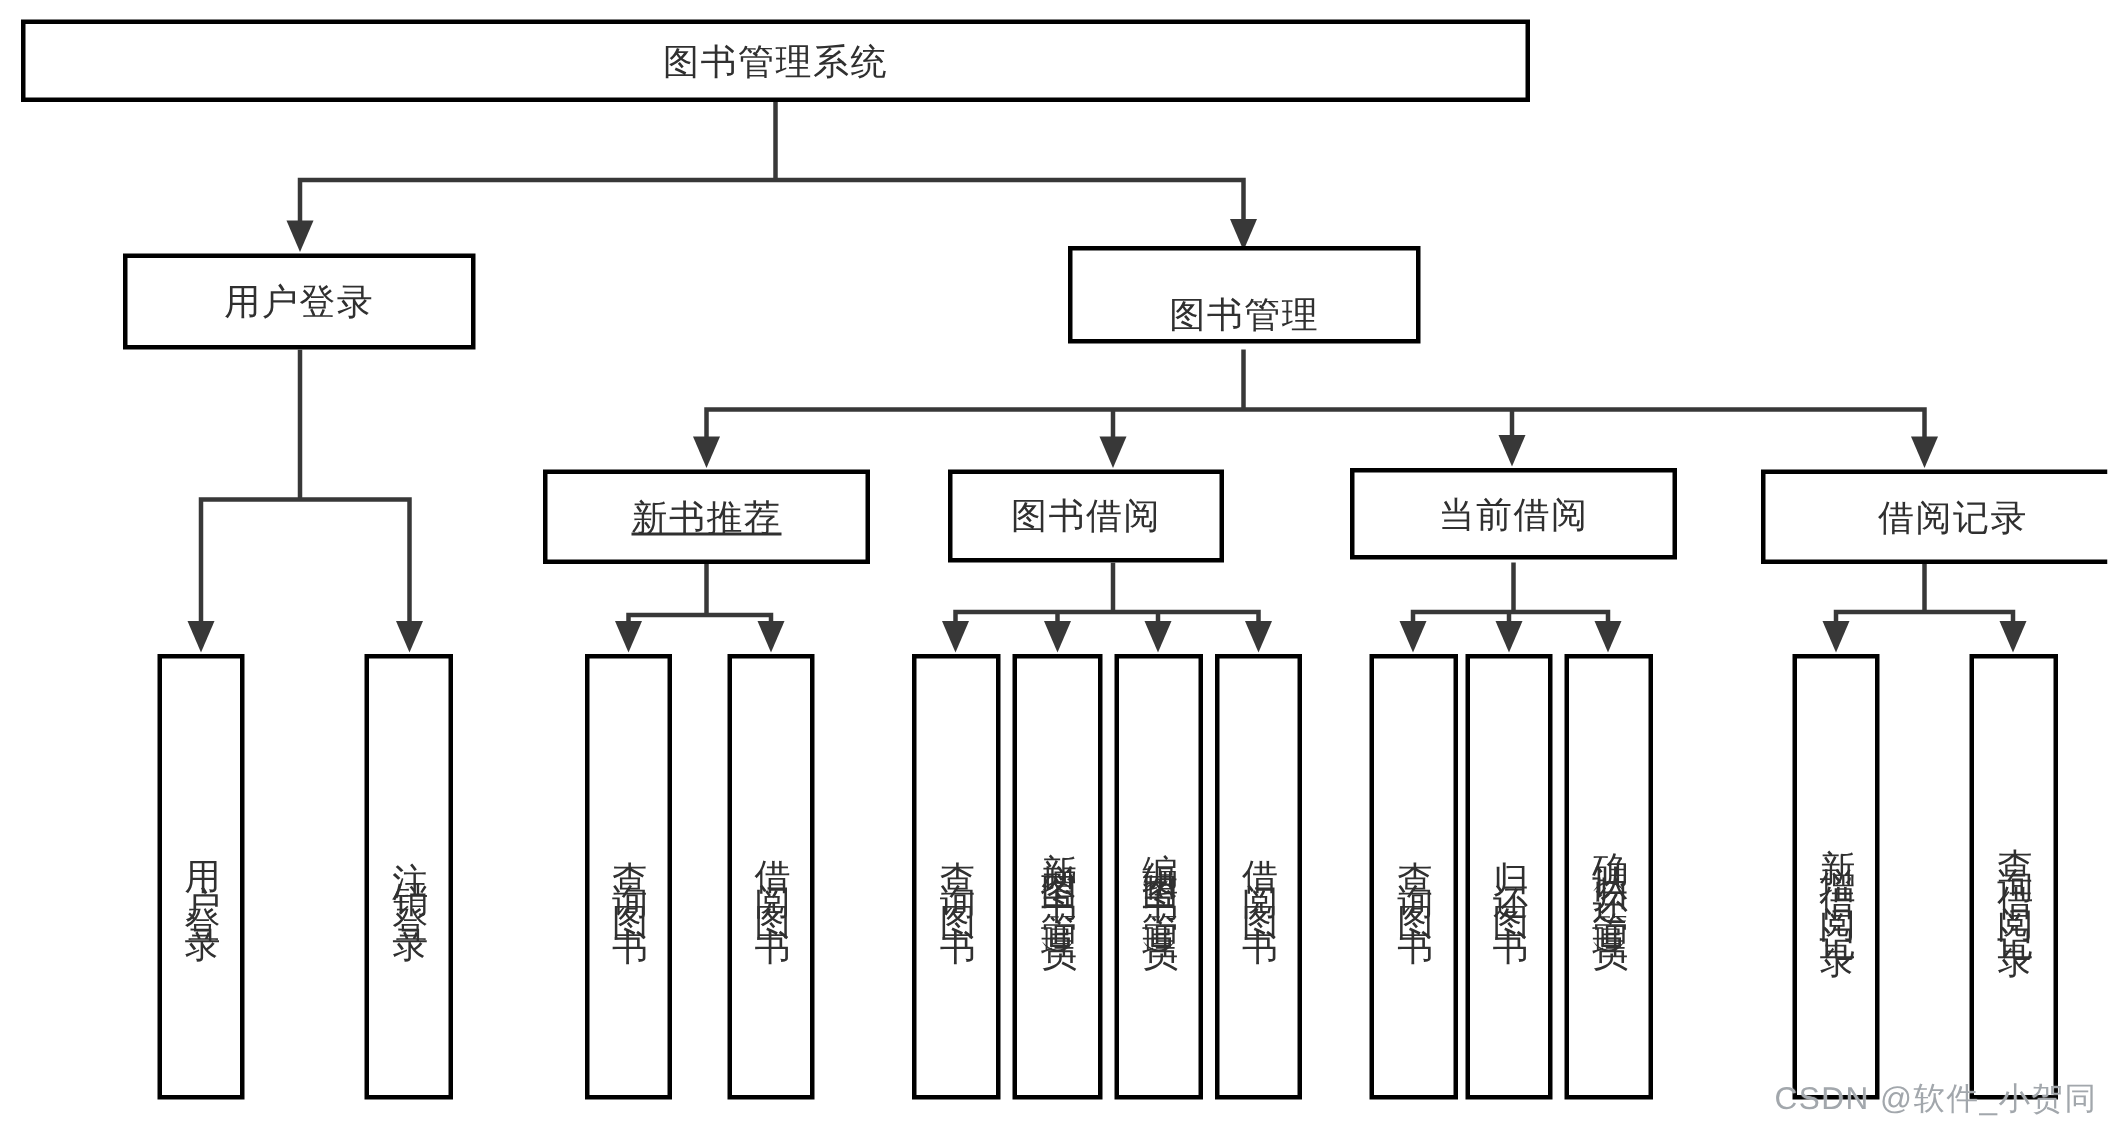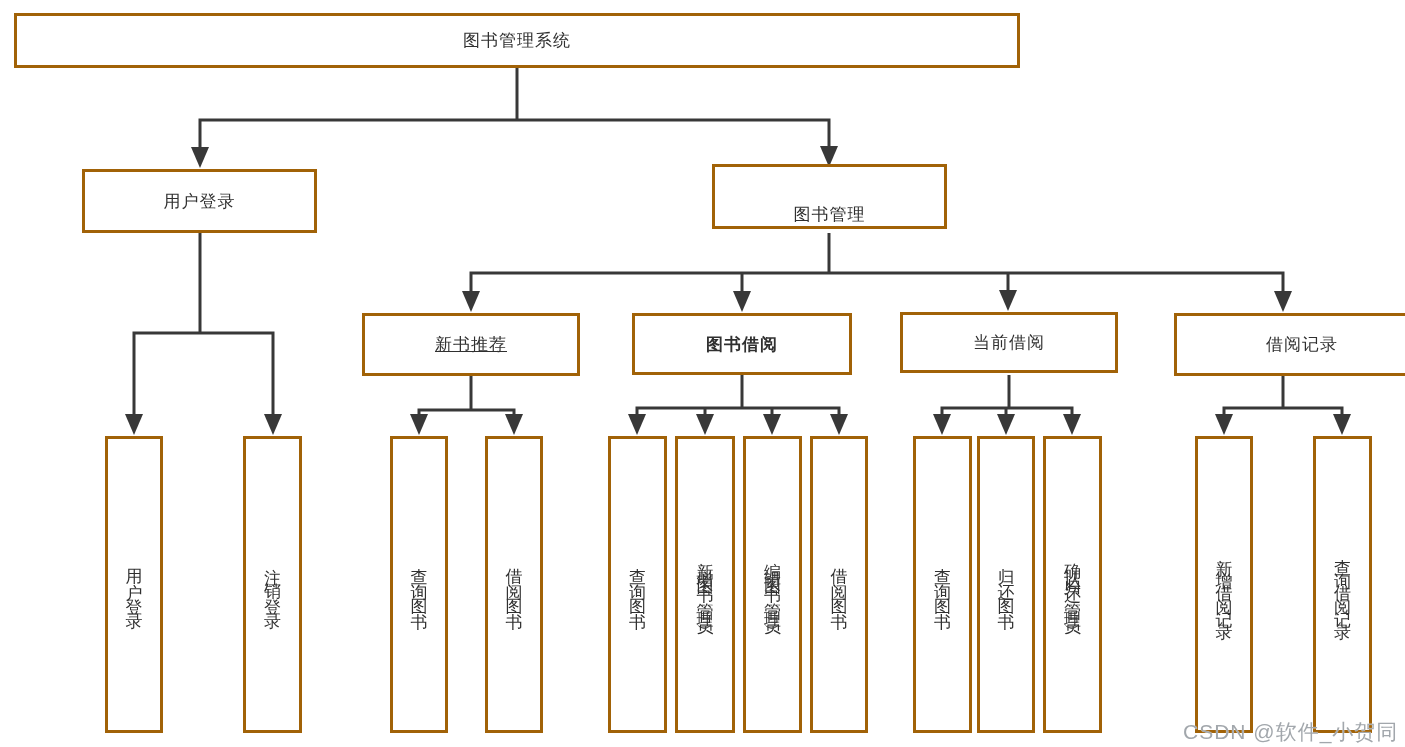--- a/index.html
+++ b/index.html
@@ -19,13 +19,13 @@
   .node {
     position: absolute;
     box-sizing: border-box;
-    border: 3px solid #a16207;
+    border: 3px solid #000000;
     background: #ffffff;
     display: flex;
     align-items: center;
     justify-content: center;
     color: #303030;
-    font-size: 17px;
+    font-size: 24px;
     letter-spacing: 1px;
   }
   

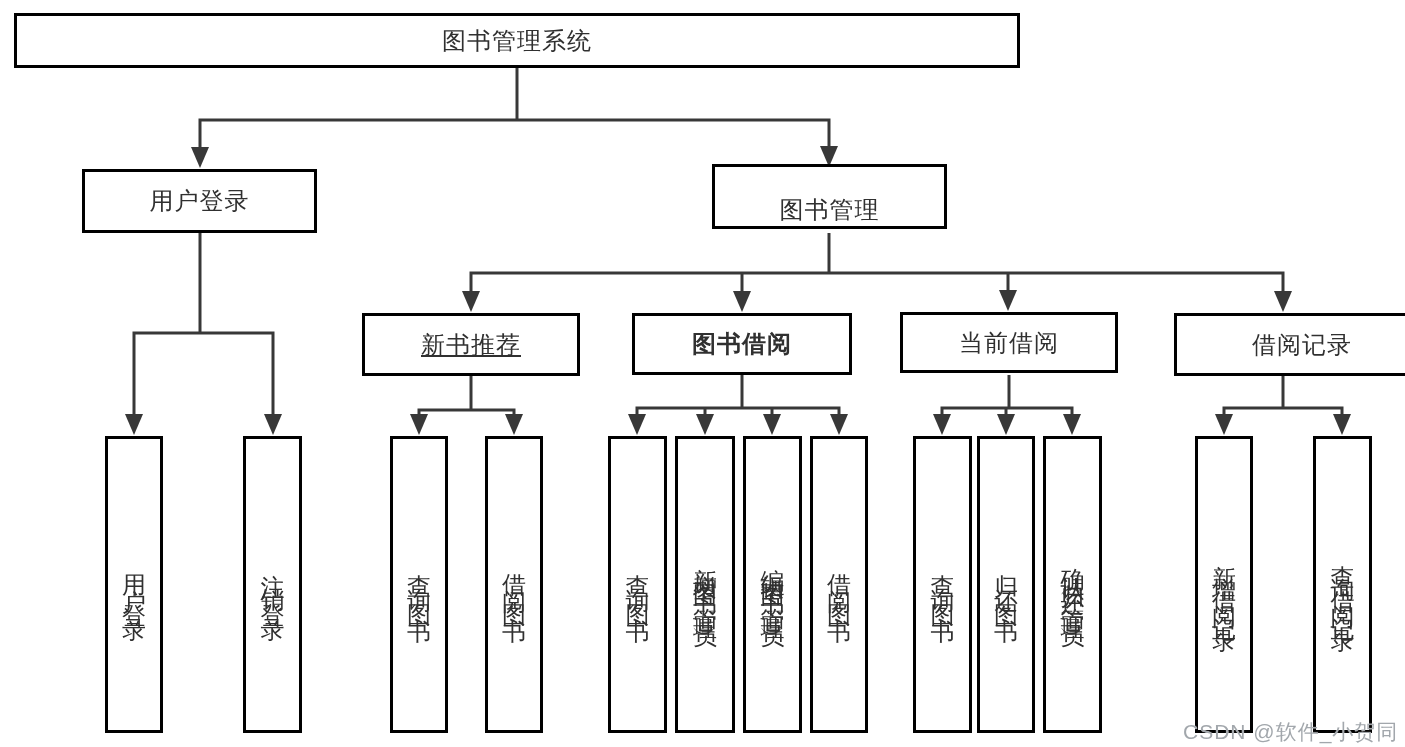--- a/index.html
+++ b/index.html
@@ -33,7 +33,7 @@
   .n-login  { left: 82px;  top: 169px; width: 235px;  height: 64px; }
   .n-mgmt   { left: 712px; top: 164px; width: 235px;  height: 65px; align-items: flex-end; }
   .n-rec    { left: 362px; top: 313px; width: 218px;  height: 63px; text-decoration: underline; }
-  .n-borrow { left: 632px; top: 313px; width: 220px;  height: 62px; font-weight: bold; }
+  .n-borrow { left: 632px; top: 313px; width: 184px;  height: 62px; }
   .n-cur    { left: 900px; top: 312px; width: 218px;  height: 61px; }
   .n-record { left: 1174px;top: 313px; width: 256px;  height: 63px; }
   

